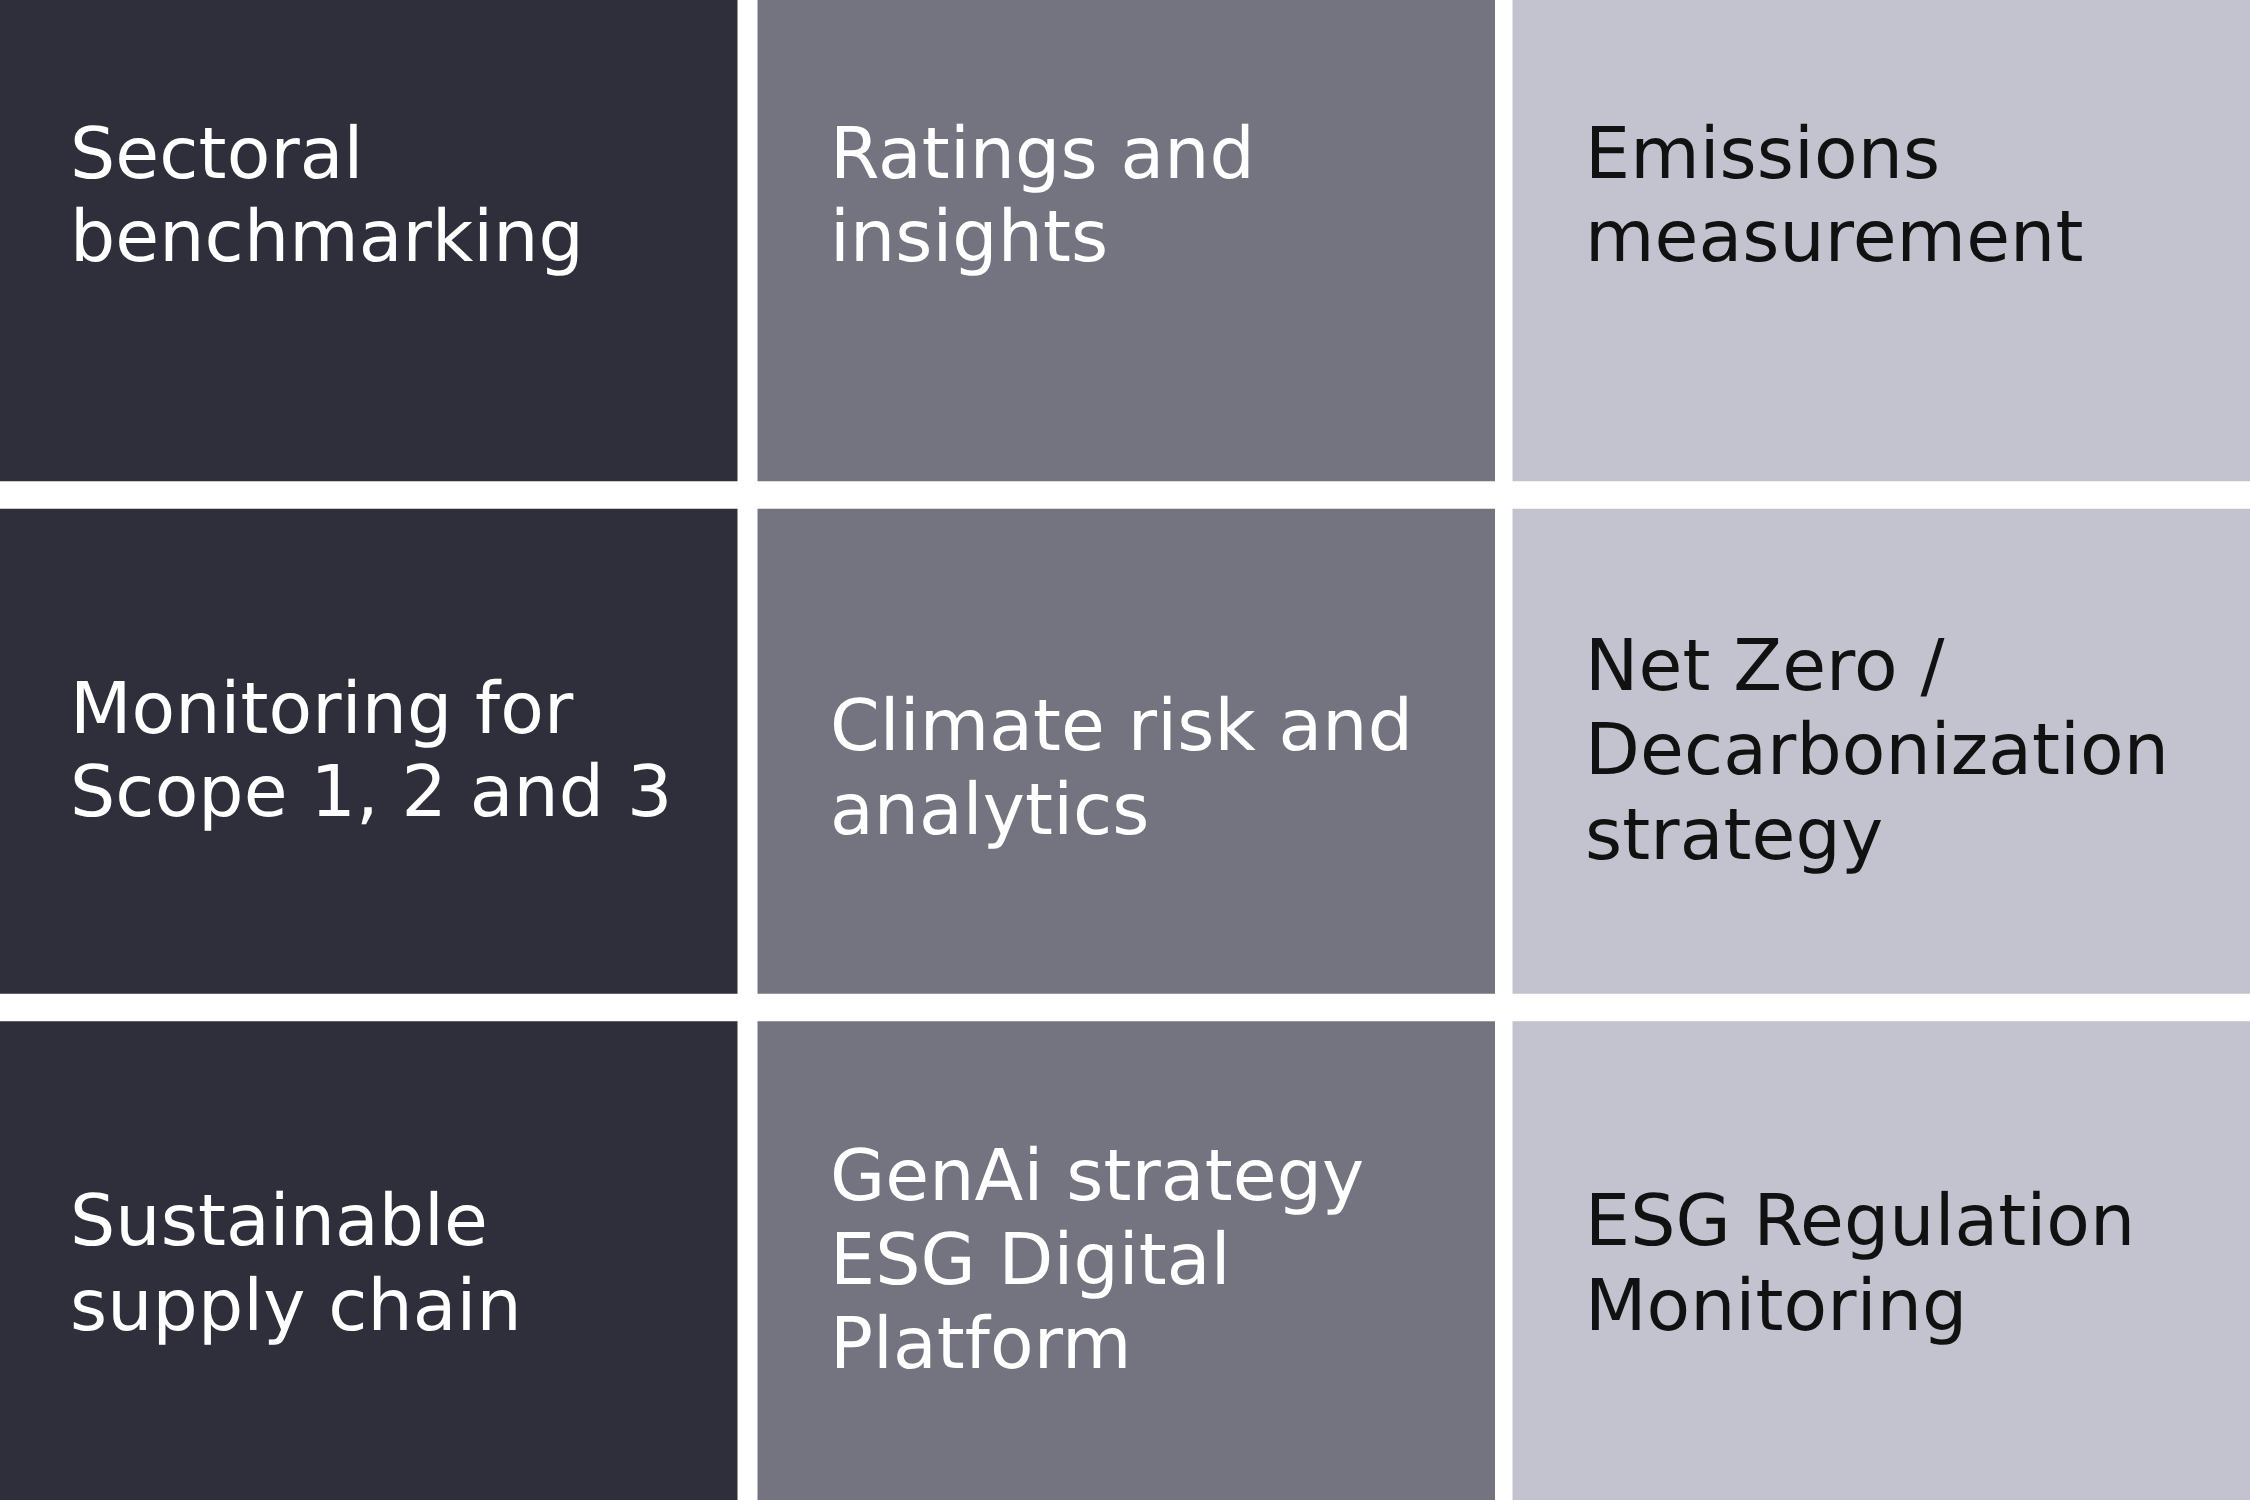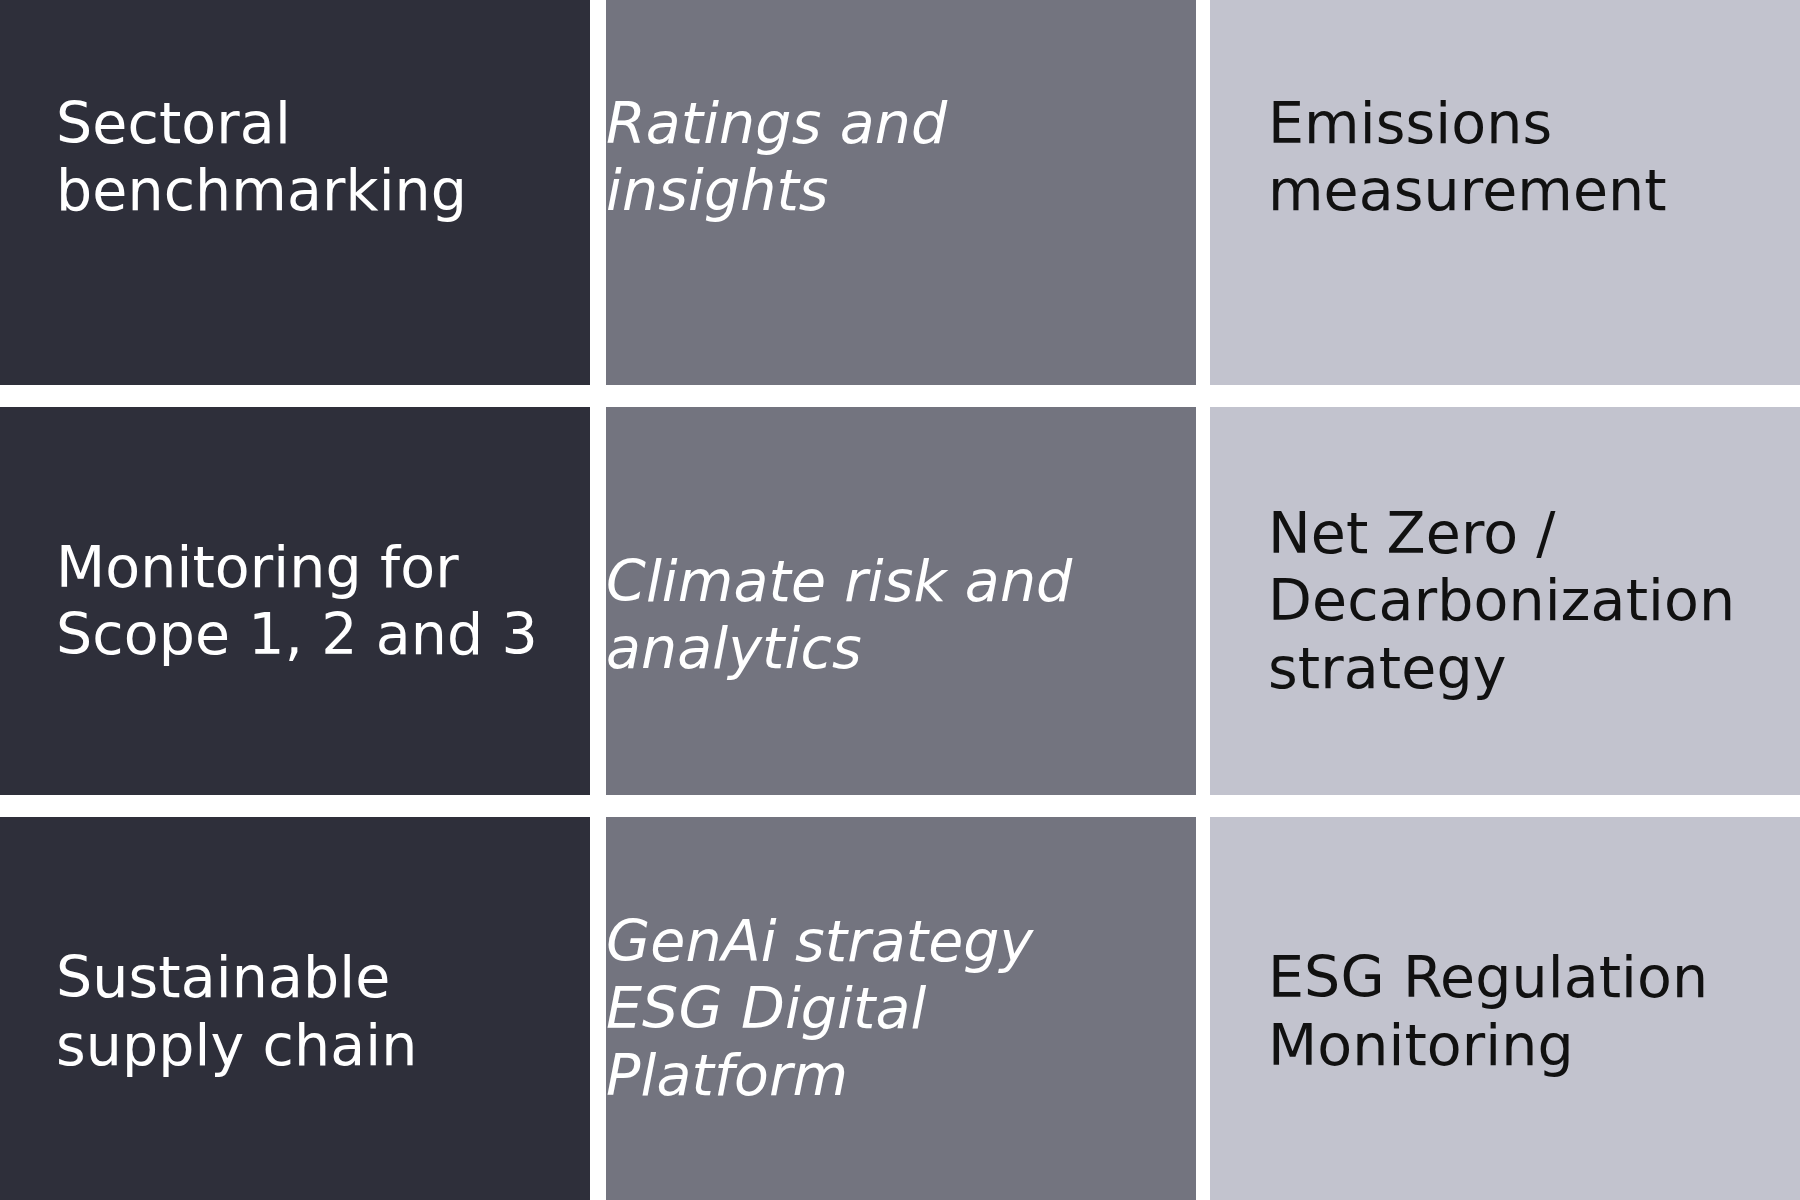--- a/index.html
+++ b/index.html
@@ -62,7 +62,7 @@
 
   
   .col-1 .tile-label { padding-left: 60px;  padding-right: 20px; }
-  .col-2 .tile-label {  padding-right: 20px; font-style: italic; }
+  .col-2 .tile-label { padding-left: 58px;  padding-right: 20px; }
   .col-3 .tile-label { padding-left: 58px;  padding-right: 20px; }
 
   .row-1 { justify-content: flex-start; }

